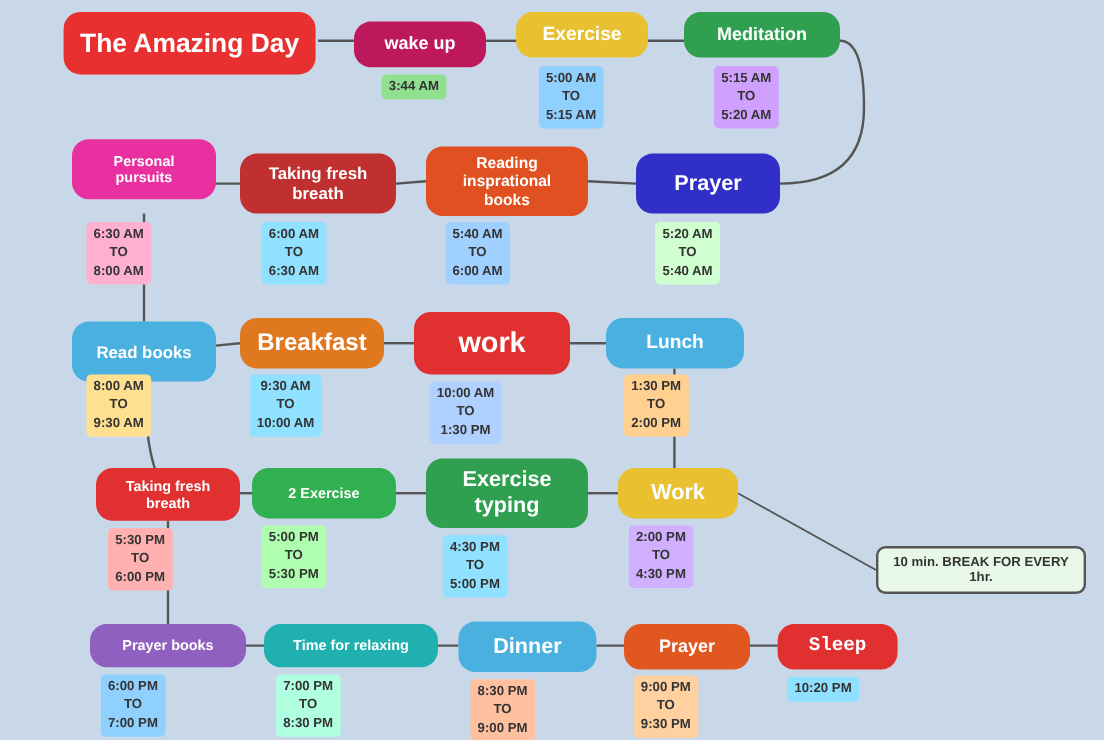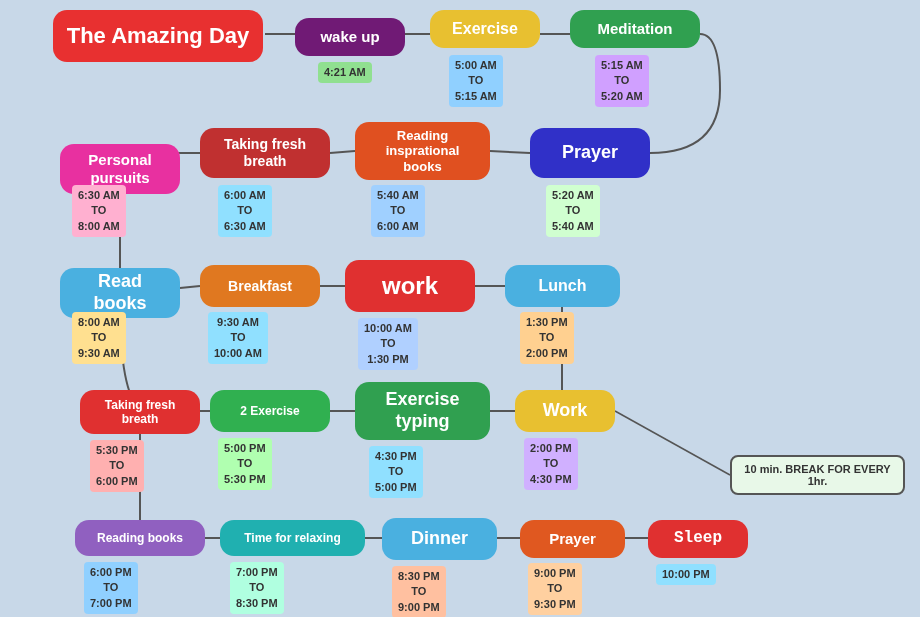--- a/index.html
+++ b/index.html
@@ -92,7 +92,7 @@
 
 <div id="nodes-container">
     <div class="node" style="left: 53px; top: 10px; width: 210px; height: 52px; background: rgb(232, 48, 48); font-size: 22px; white-space: pre-line;">The Amazing Day</div>
-    <div class="node" style="left: 295px; top: 18px; width: 110px; height: 38px; background: #701a75; font-size: 15px; white-space: pre-line;">wake up</div>
+    <div class="node" style="left: 295px; top: 18px; width: 110px; height: 38px; background: #be185d; font-size: 15px; white-space: pre-line;">wake up</div>
     <div class="node" style="left: 430px; top: 10px; width: 110px; height: 38px; background: rgb(232, 192, 48); font-size: 16px; white-space: pre-line;">Exercise</div>
     <div class="node" style="left: 570px; top: 10px; width: 130px; height: 38px; background: rgb(48, 160, 80); font-size: 15px; white-space: pre-line;">Meditation</div>
     <div class="node" style="left: 60px; top: 144px; width: 120px; height: 50px; background: rgb(232, 48, 160); font-size: 15px; white-space: pre-line;">Personal

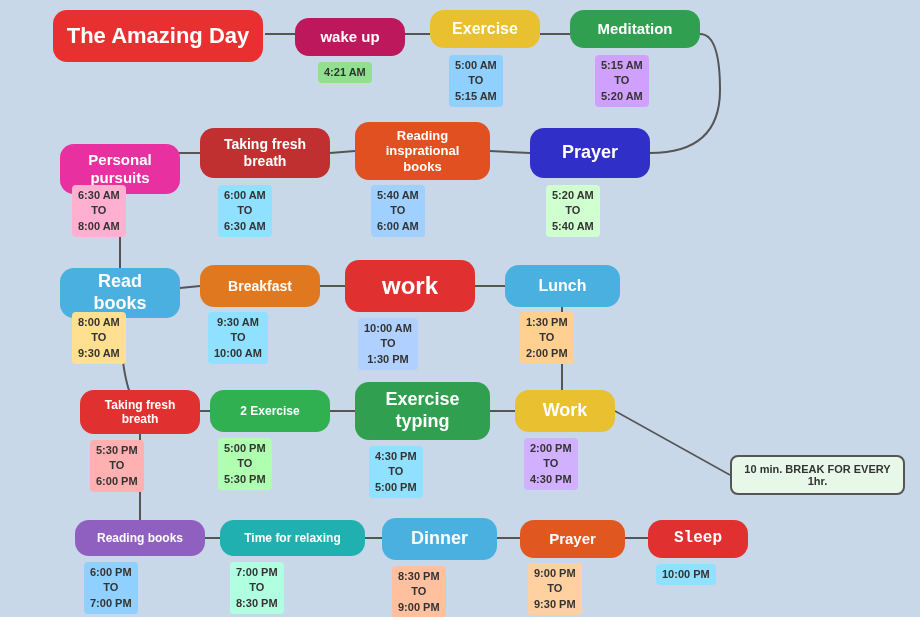--- a/index.html
+++ b/index.html
@@ -120,7 +120,7 @@
     <div class="node" style="left: 648px; top: 520px; width: 100px; height: 38px; background: rgb(224, 48, 48); font-size: 16px; white-space: pre-line; font-family: Liberation Mono, monospace;">Sleep</div>
   </div>
 <div id="timeboxes-container">
-    <div class="time-box" style="left: 318px; top: 62px; background: rgb(144, 224, 144); white-space: pre-line;">4:21 AM</div>
+    <div class="time-box" style="left: 318px; top: 62px; background: rgb(144, 224, 144); white-space: pre-line;">3:44 AM</div>
     <div class="time-box" style="left: 449px; top: 55px; background: rgb(144, 208, 255); white-space: pre-line;">5:00 AM
 TO
 5:15 AM</div>

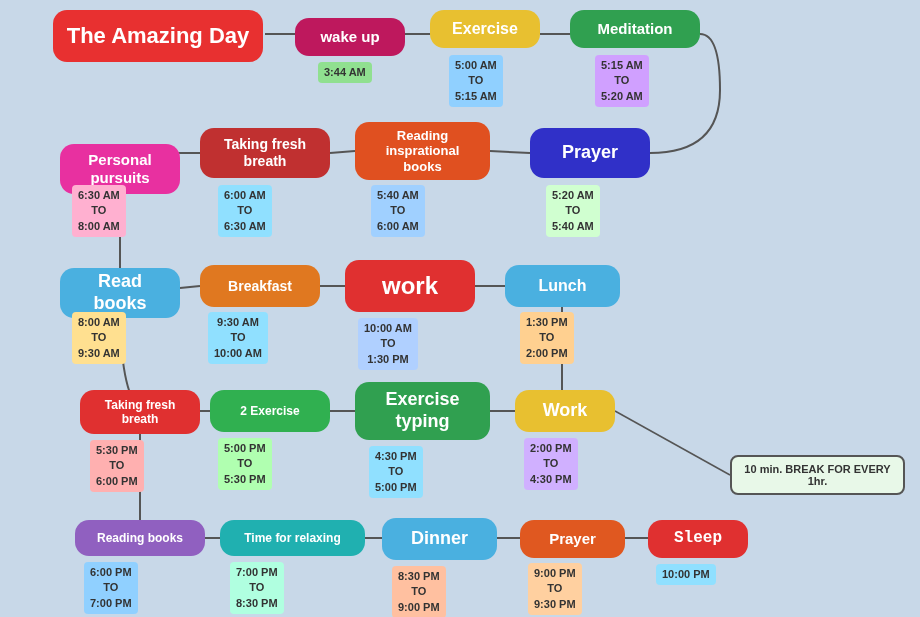--- a/index.html
+++ b/index.html
@@ -95,7 +95,7 @@
     <div class="node" style="left: 295px; top: 18px; width: 110px; height: 38px; background: #be185d; font-size: 15px; white-space: pre-line;">wake up</div>
     <div class="node" style="left: 430px; top: 10px; width: 110px; height: 38px; background: rgb(232, 192, 48); font-size: 16px; white-space: pre-line;">Exercise</div>
     <div class="node" style="left: 570px; top: 10px; width: 130px; height: 38px; background: rgb(48, 160, 80); font-size: 15px; white-space: pre-line;">Meditation</div>
-    <div class="node" style="left: 60px; top: 144px; width: 120px; height: 50px; background: rgb(232, 48, 160); font-size: 15px; white-space: pre-line;">Personal
+    <div class="node" style="left: 60px; top: 116px; width: 120px; height: 50px; background: rgb(232, 48, 160); font-size: 12px; white-space: pre-line;">Personal
 pursuits</div>
     <div class="node" style="left: 200px; top: 128px; width: 130px; height: 50px; background: rgb(192, 48, 48); font-size: 14px; white-space: pre-line;">Taking fresh
 breath</div>

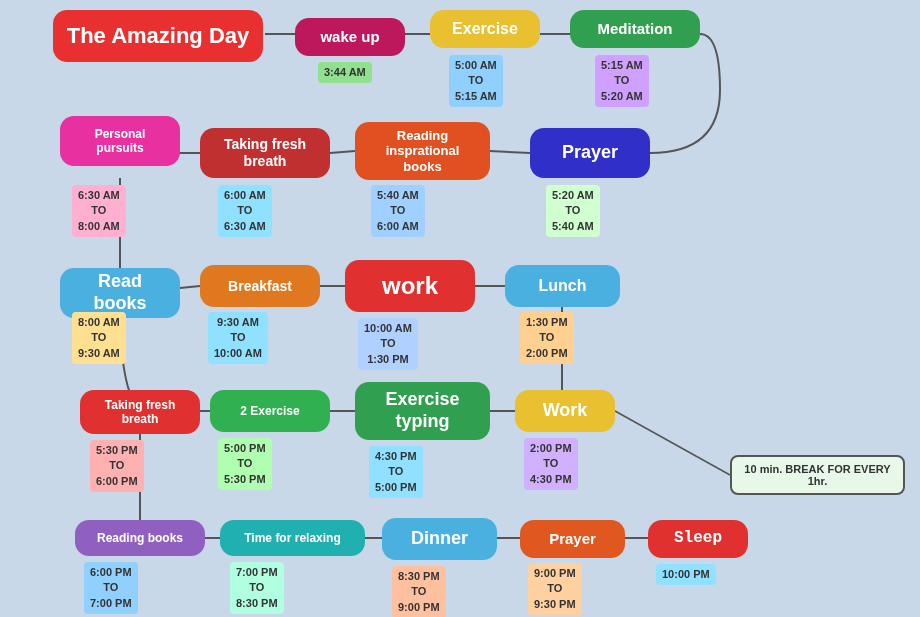--- a/index.html
+++ b/index.html
@@ -103,7 +103,7 @@
 insprational
 books</div>
     <div class="node" style="left: 530px; top: 128px; width: 120px; height: 50px; background: rgb(48, 48, 200); font-size: 18px; white-space: pre-line;">Prayer</div>
-    <div class="node" style="left: 60px; top: 268px; width: 120px; height: 50px; background: rgb(74, 176, 224); font-size: 18px; white-space: pre-line;">Read books</div>
+    <div class="node" style="left: 60px; top: 268px; width: 120px; height: 50px; background: rgb(74, 176, 224); font-size: 14px; white-space: pre-line;">Read books</div>
     <div class="node" style="left: 200px; top: 265px; width: 120px; height: 42px; background: rgb(224, 120, 32); font-size: 14px; white-space: pre-line;">Breakfast</div>
     <div class="node" style="left: 345px; top: 260px; width: 130px; height: 52px; background: rgb(224, 48, 48); font-size: 24px; white-space: pre-line;">work</div>
     <div class="node" style="left: 505px; top: 265px; width: 115px; height: 42px; background: rgb(74, 176, 224); font-size: 16px; white-space: pre-line;">Lunch</div>

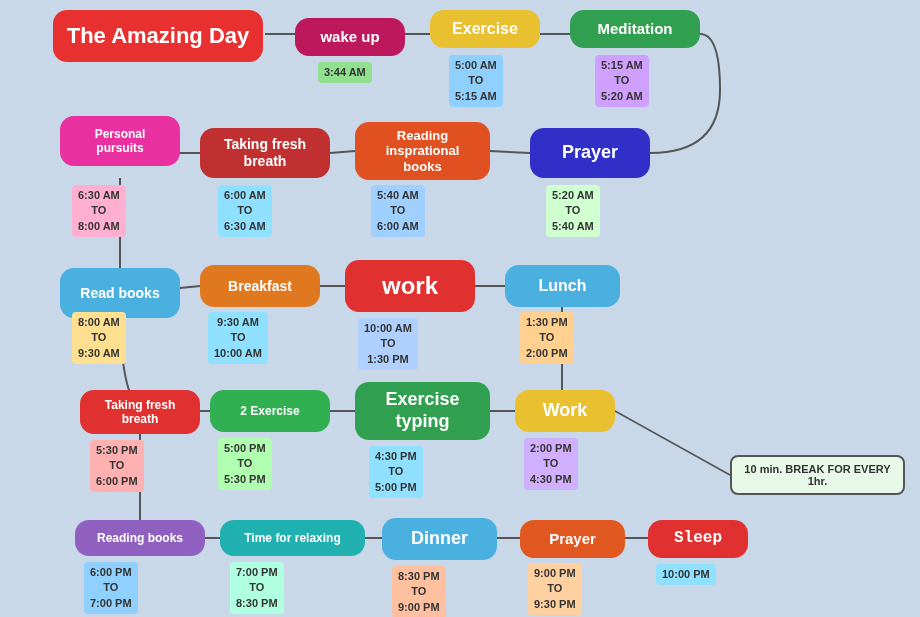--- a/index.html
+++ b/index.html
@@ -104,7 +104,7 @@
 books</div>
     <div class="node" style="left: 530px; top: 128px; width: 120px; height: 50px; background: rgb(48, 48, 200); font-size: 18px; white-space: pre-line;">Prayer</div>
     <div class="node" style="left: 60px; top: 268px; width: 120px; height: 50px; background: rgb(74, 176, 224); font-size: 14px; white-space: pre-line;">Read books</div>
-    <div class="node" style="left: 200px; top: 265px; width: 120px; height: 42px; background: rgb(224, 120, 32); font-size: 14px; white-space: pre-line;">Breakfast</div>
+    <div class="node" style="left: 200px; top: 265px; width: 120px; height: 42px; background: rgb(224, 120, 32); font-size: 20px; white-space: pre-line;">Breakfast</div>
     <div class="node" style="left: 345px; top: 260px; width: 130px; height: 52px; background: rgb(224, 48, 48); font-size: 24px; white-space: pre-line;">work</div>
     <div class="node" style="left: 505px; top: 265px; width: 115px; height: 42px; background: rgb(74, 176, 224); font-size: 16px; white-space: pre-line;">Lunch</div>
     <div class="node" style="left: 80px; top: 390px; width: 120px; height: 44px; background: rgb(224, 48, 48); font-size: 12px; white-space: pre-line;">Taking fresh

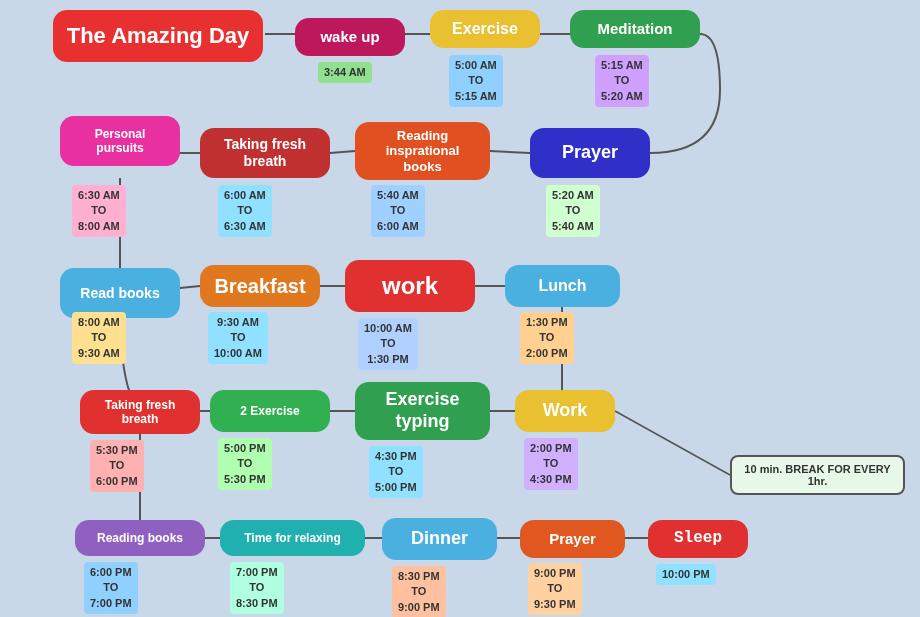--- a/index.html
+++ b/index.html
@@ -113,7 +113,7 @@
     <div class="node" style="left: 355px; top: 382px; width: 135px; height: 58px; background: rgb(48, 160, 80); font-size: 18px; white-space: pre-line;">Exercise
 typing</div>
     <div class="node" style="left: 515px; top: 390px; width: 100px; height: 42px; background: rgb(232, 192, 48); font-size: 18px; white-space: pre-line;">Work</div>
-    <div class="node" style="left: 75px; top: 520px; width: 130px; height: 36px; background: rgb(144, 96, 192); font-size: 12px; white-space: pre-line;">Reading books</div>
+    <div class="node" style="left: 75px; top: 520px; width: 130px; height: 36px; background: rgb(144, 96, 192); font-size: 12px; white-space: pre-line;">Prayer books</div>
     <div class="node" style="left: 220px; top: 520px; width: 145px; height: 36px; background: rgb(32, 176, 176); font-size: 12px; white-space: pre-line;">Time for relaxing</div>
     <div class="node" style="left: 382px; top: 518px; width: 115px; height: 42px; background: rgb(74, 176, 224); font-size: 18px; white-space: pre-line;">Dinner</div>
     <div class="node" style="left: 520px; top: 520px; width: 105px; height: 38px; background: rgb(224, 88, 32); font-size: 15px; white-space: pre-line;">Prayer</div>

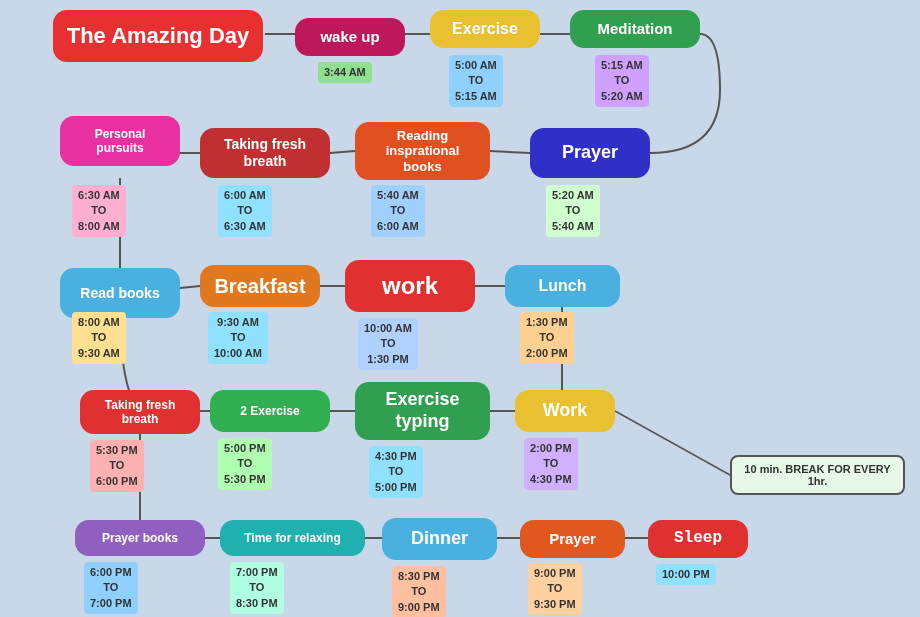--- a/index.html
+++ b/index.html
@@ -175,7 +175,7 @@
     <div class="time-box" style="left: 528px; top: 563px; background: rgb(255, 208, 160); white-space: pre-line;">9:00 PM
 TO
 9:30 PM</div>
-    <div class="time-box" style="left: 656px; top: 564px; background: rgb(144, 224, 255); white-space: pre-line;">10:00 PM</div>
+    <div class="time-box" style="left: 656px; top: 564px; background: rgb(144, 224, 255); white-space: pre-line;">10:20 PM</div>
   </div>
 <div class="break-box" style="left:730px;top:455px;width:175px;height:40px;display:flex;align-items:center;justify-content:center;">
   <span>10 min. BREAK FOR EVERY 1hr.</span>

